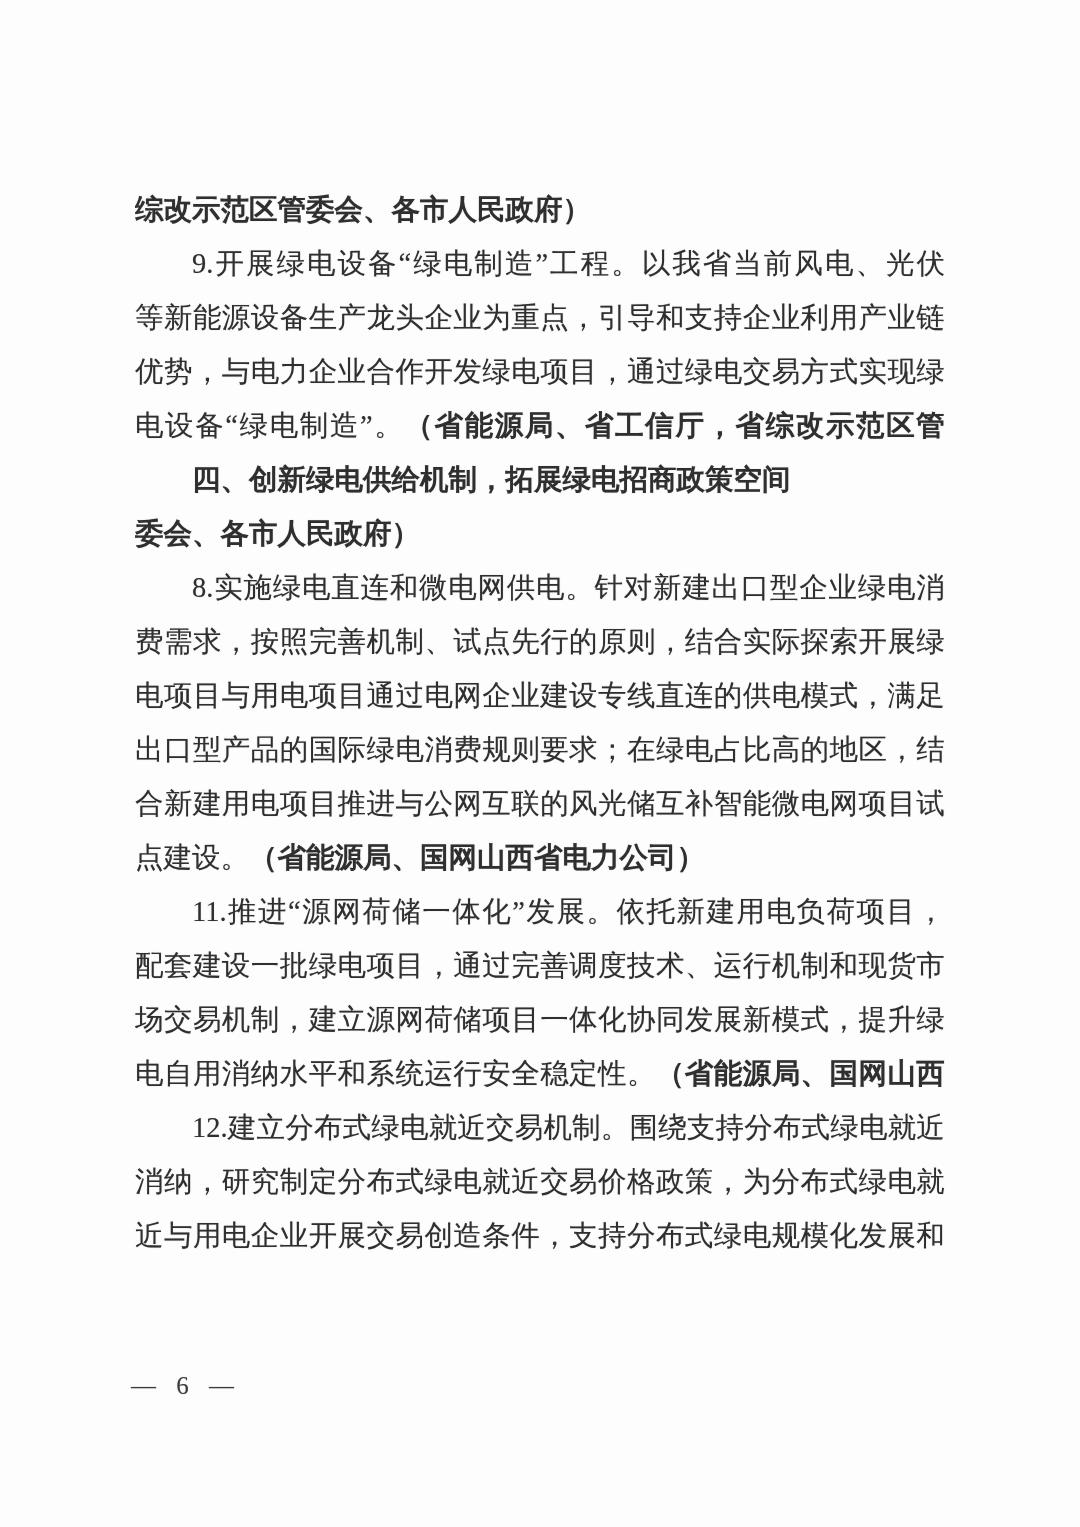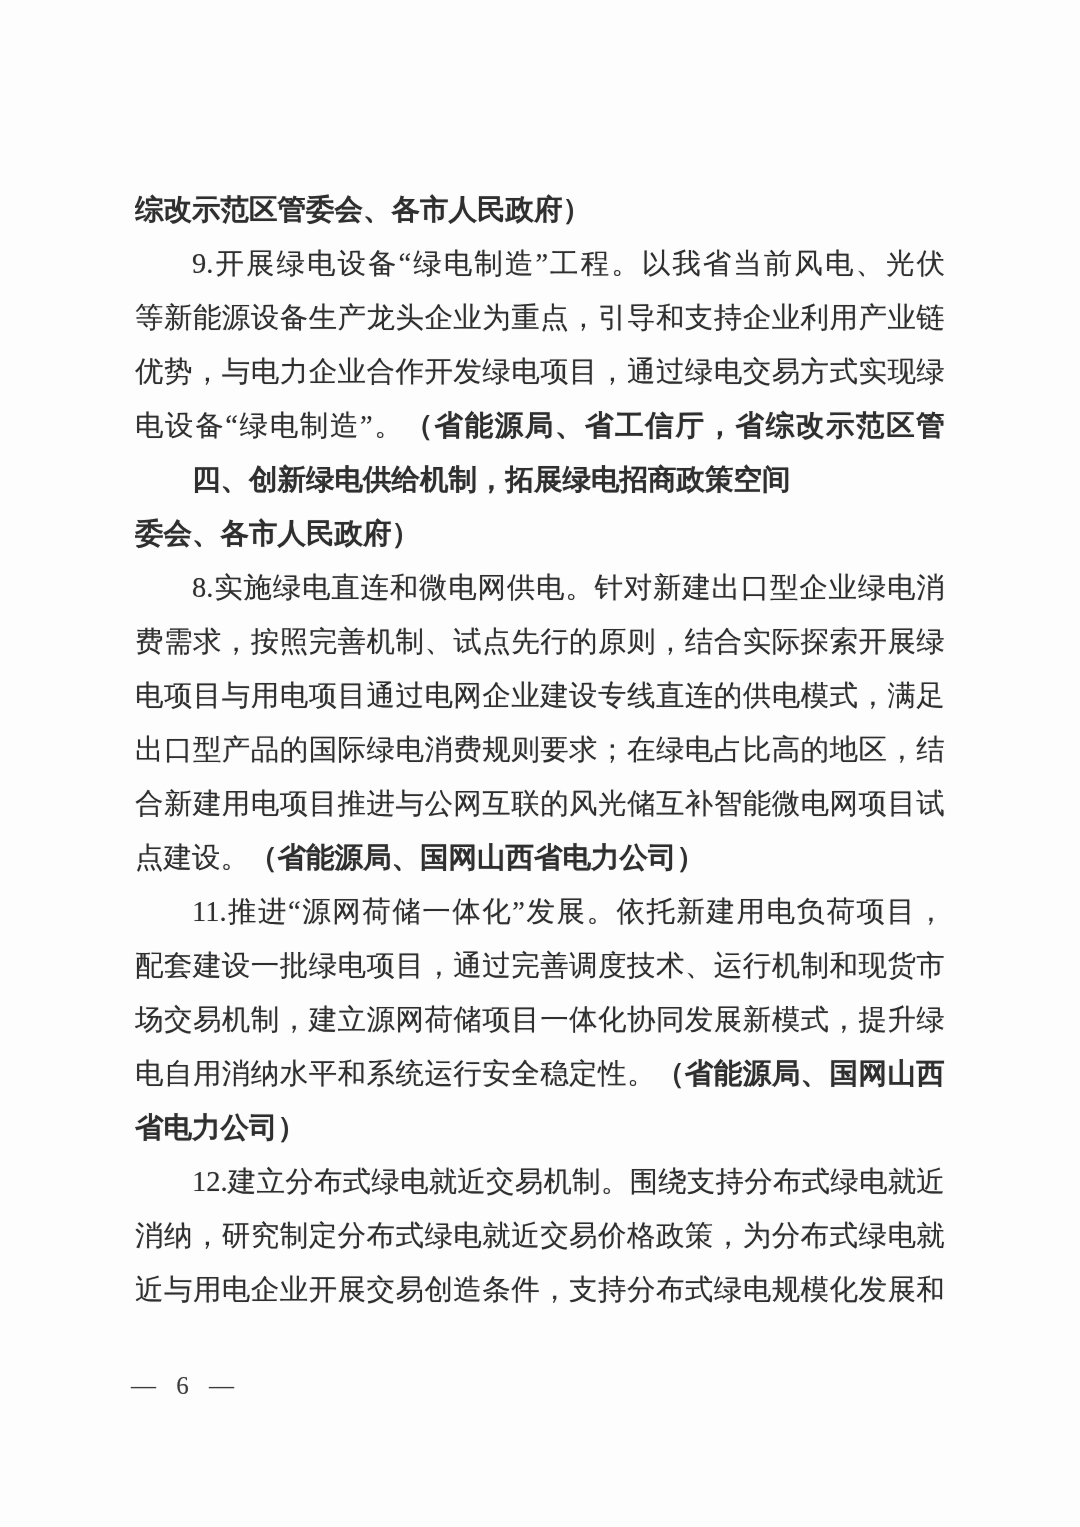--- a/index.html
+++ b/index.html
@@ -446,7 +446,6 @@
         <span class="ch bold">山</span>
         <span class="ch bold">西</span>
       </div>
-      <div class="line"><span class="seg bold">省电力公司）</span></div>
       <div class="line justify indent">
         <span class="ch">12.</span>
         <span class="ch">建</span>

